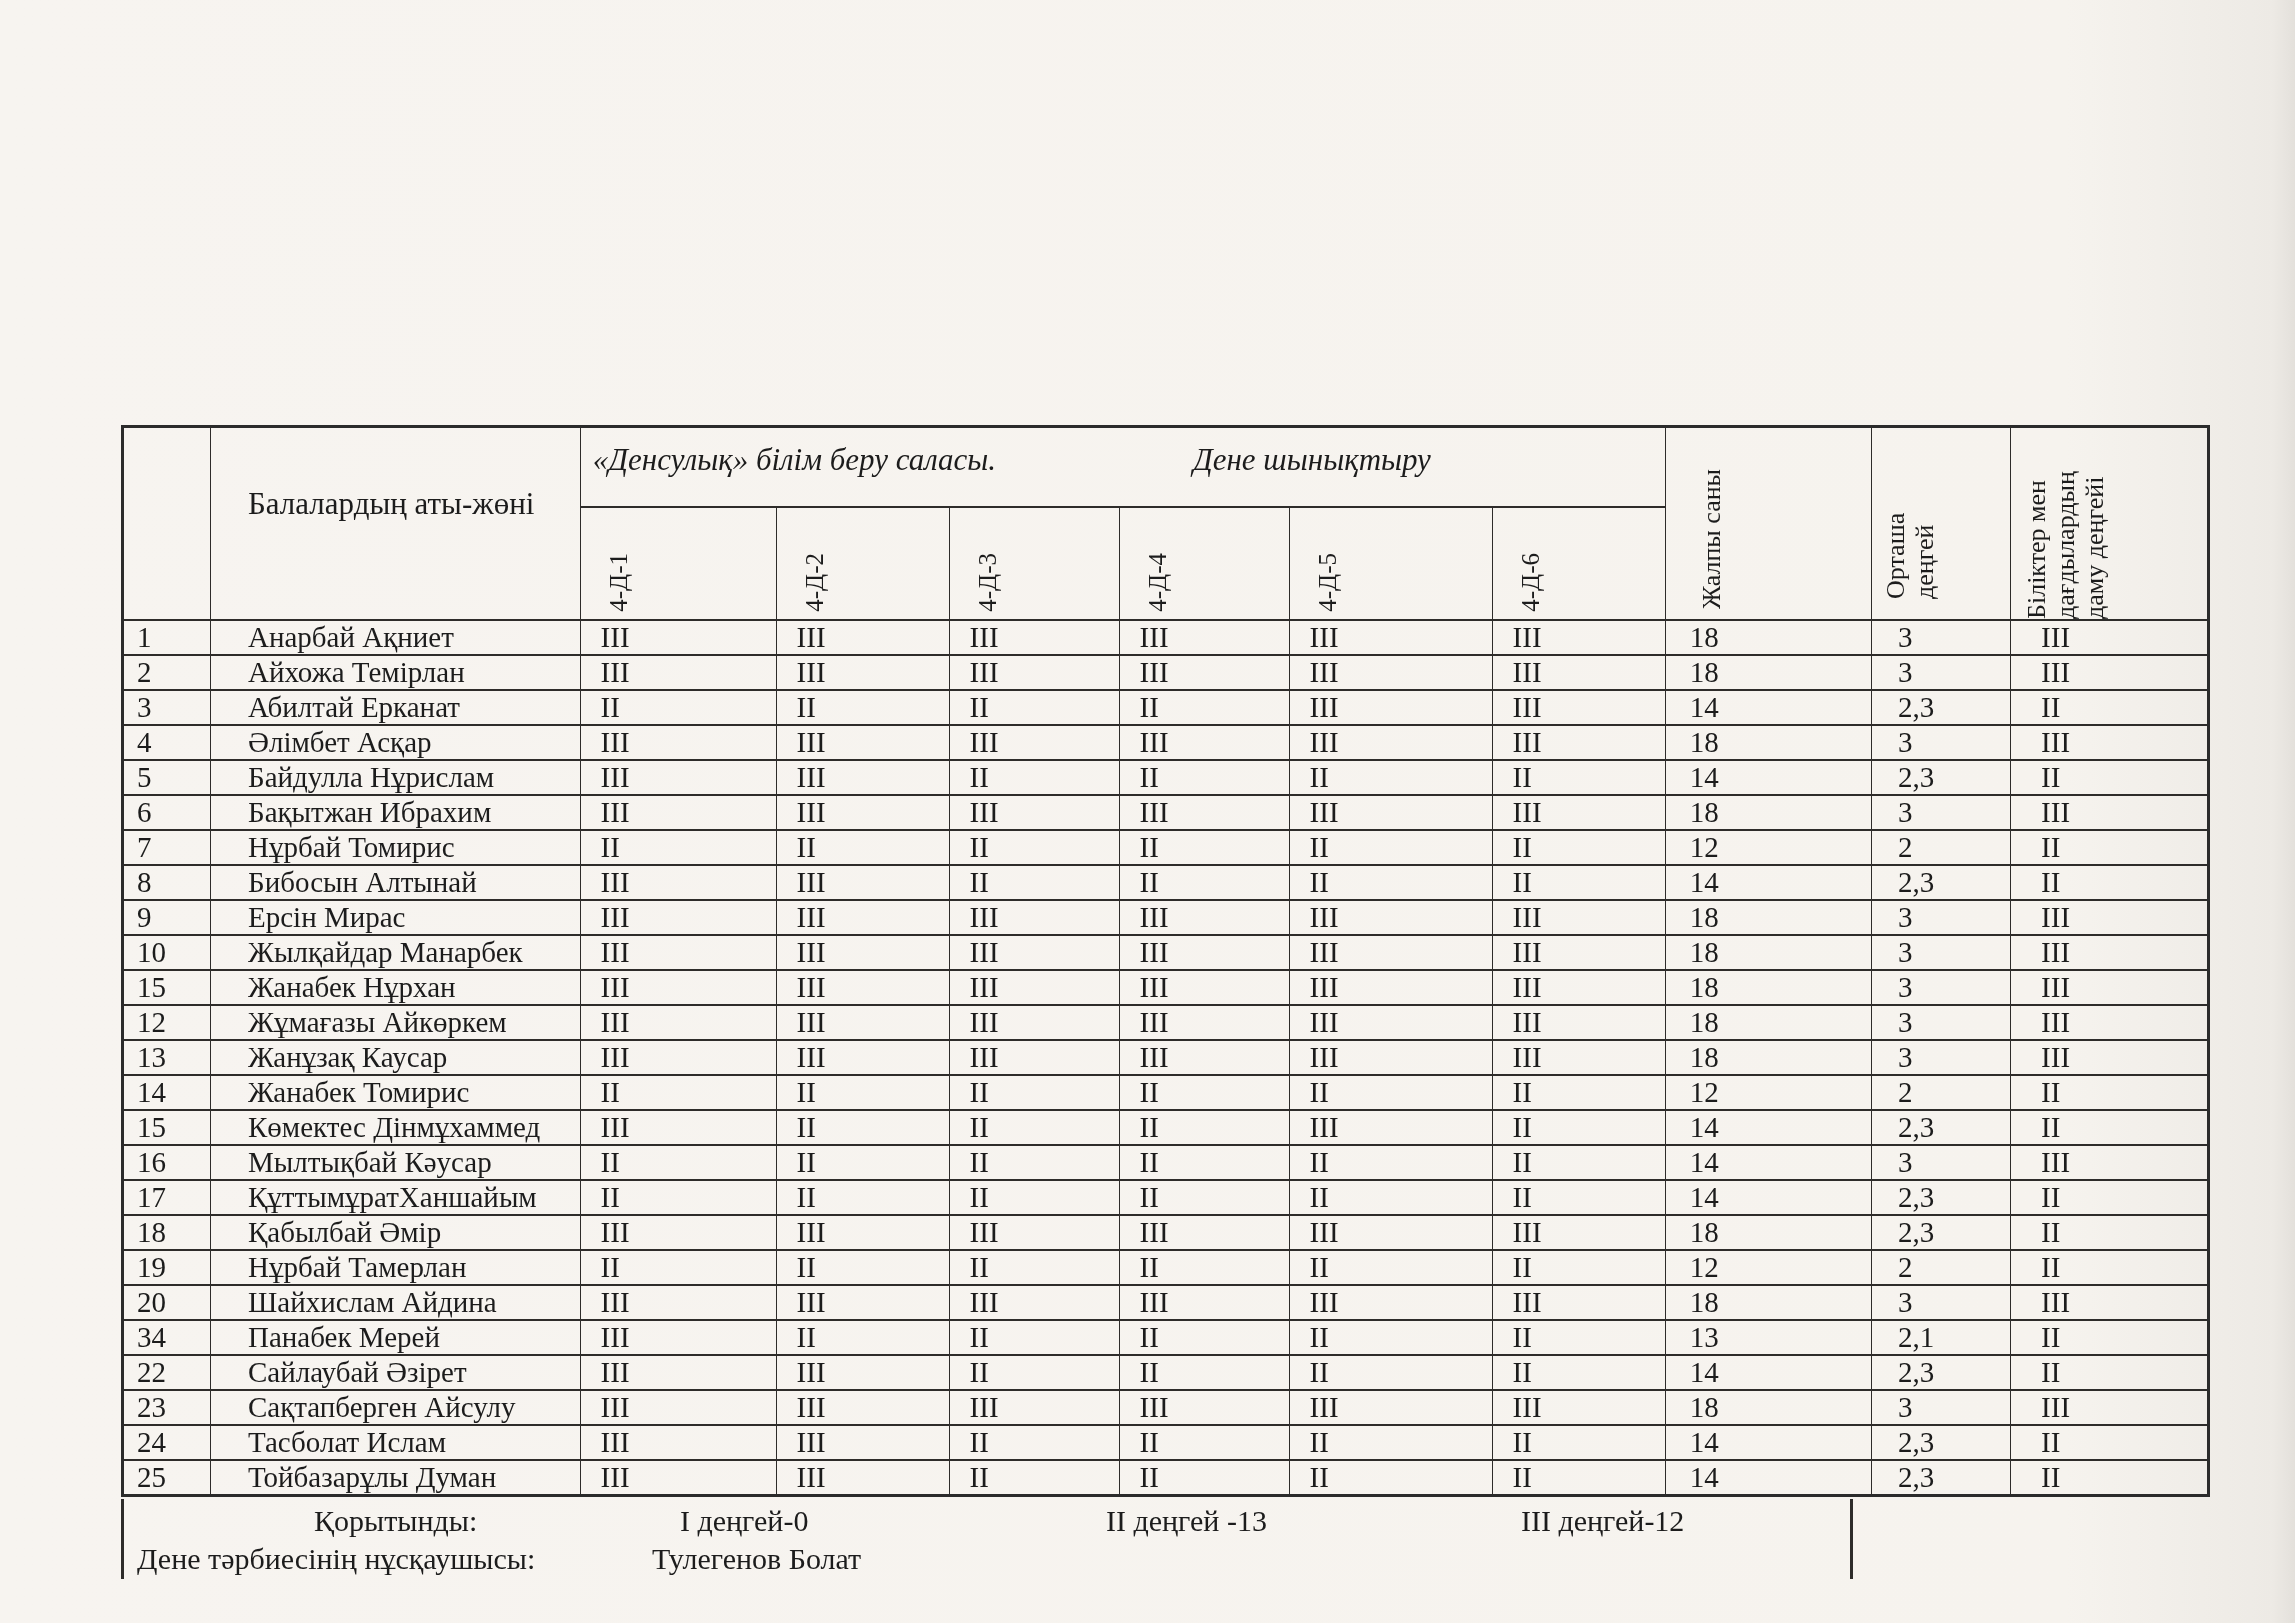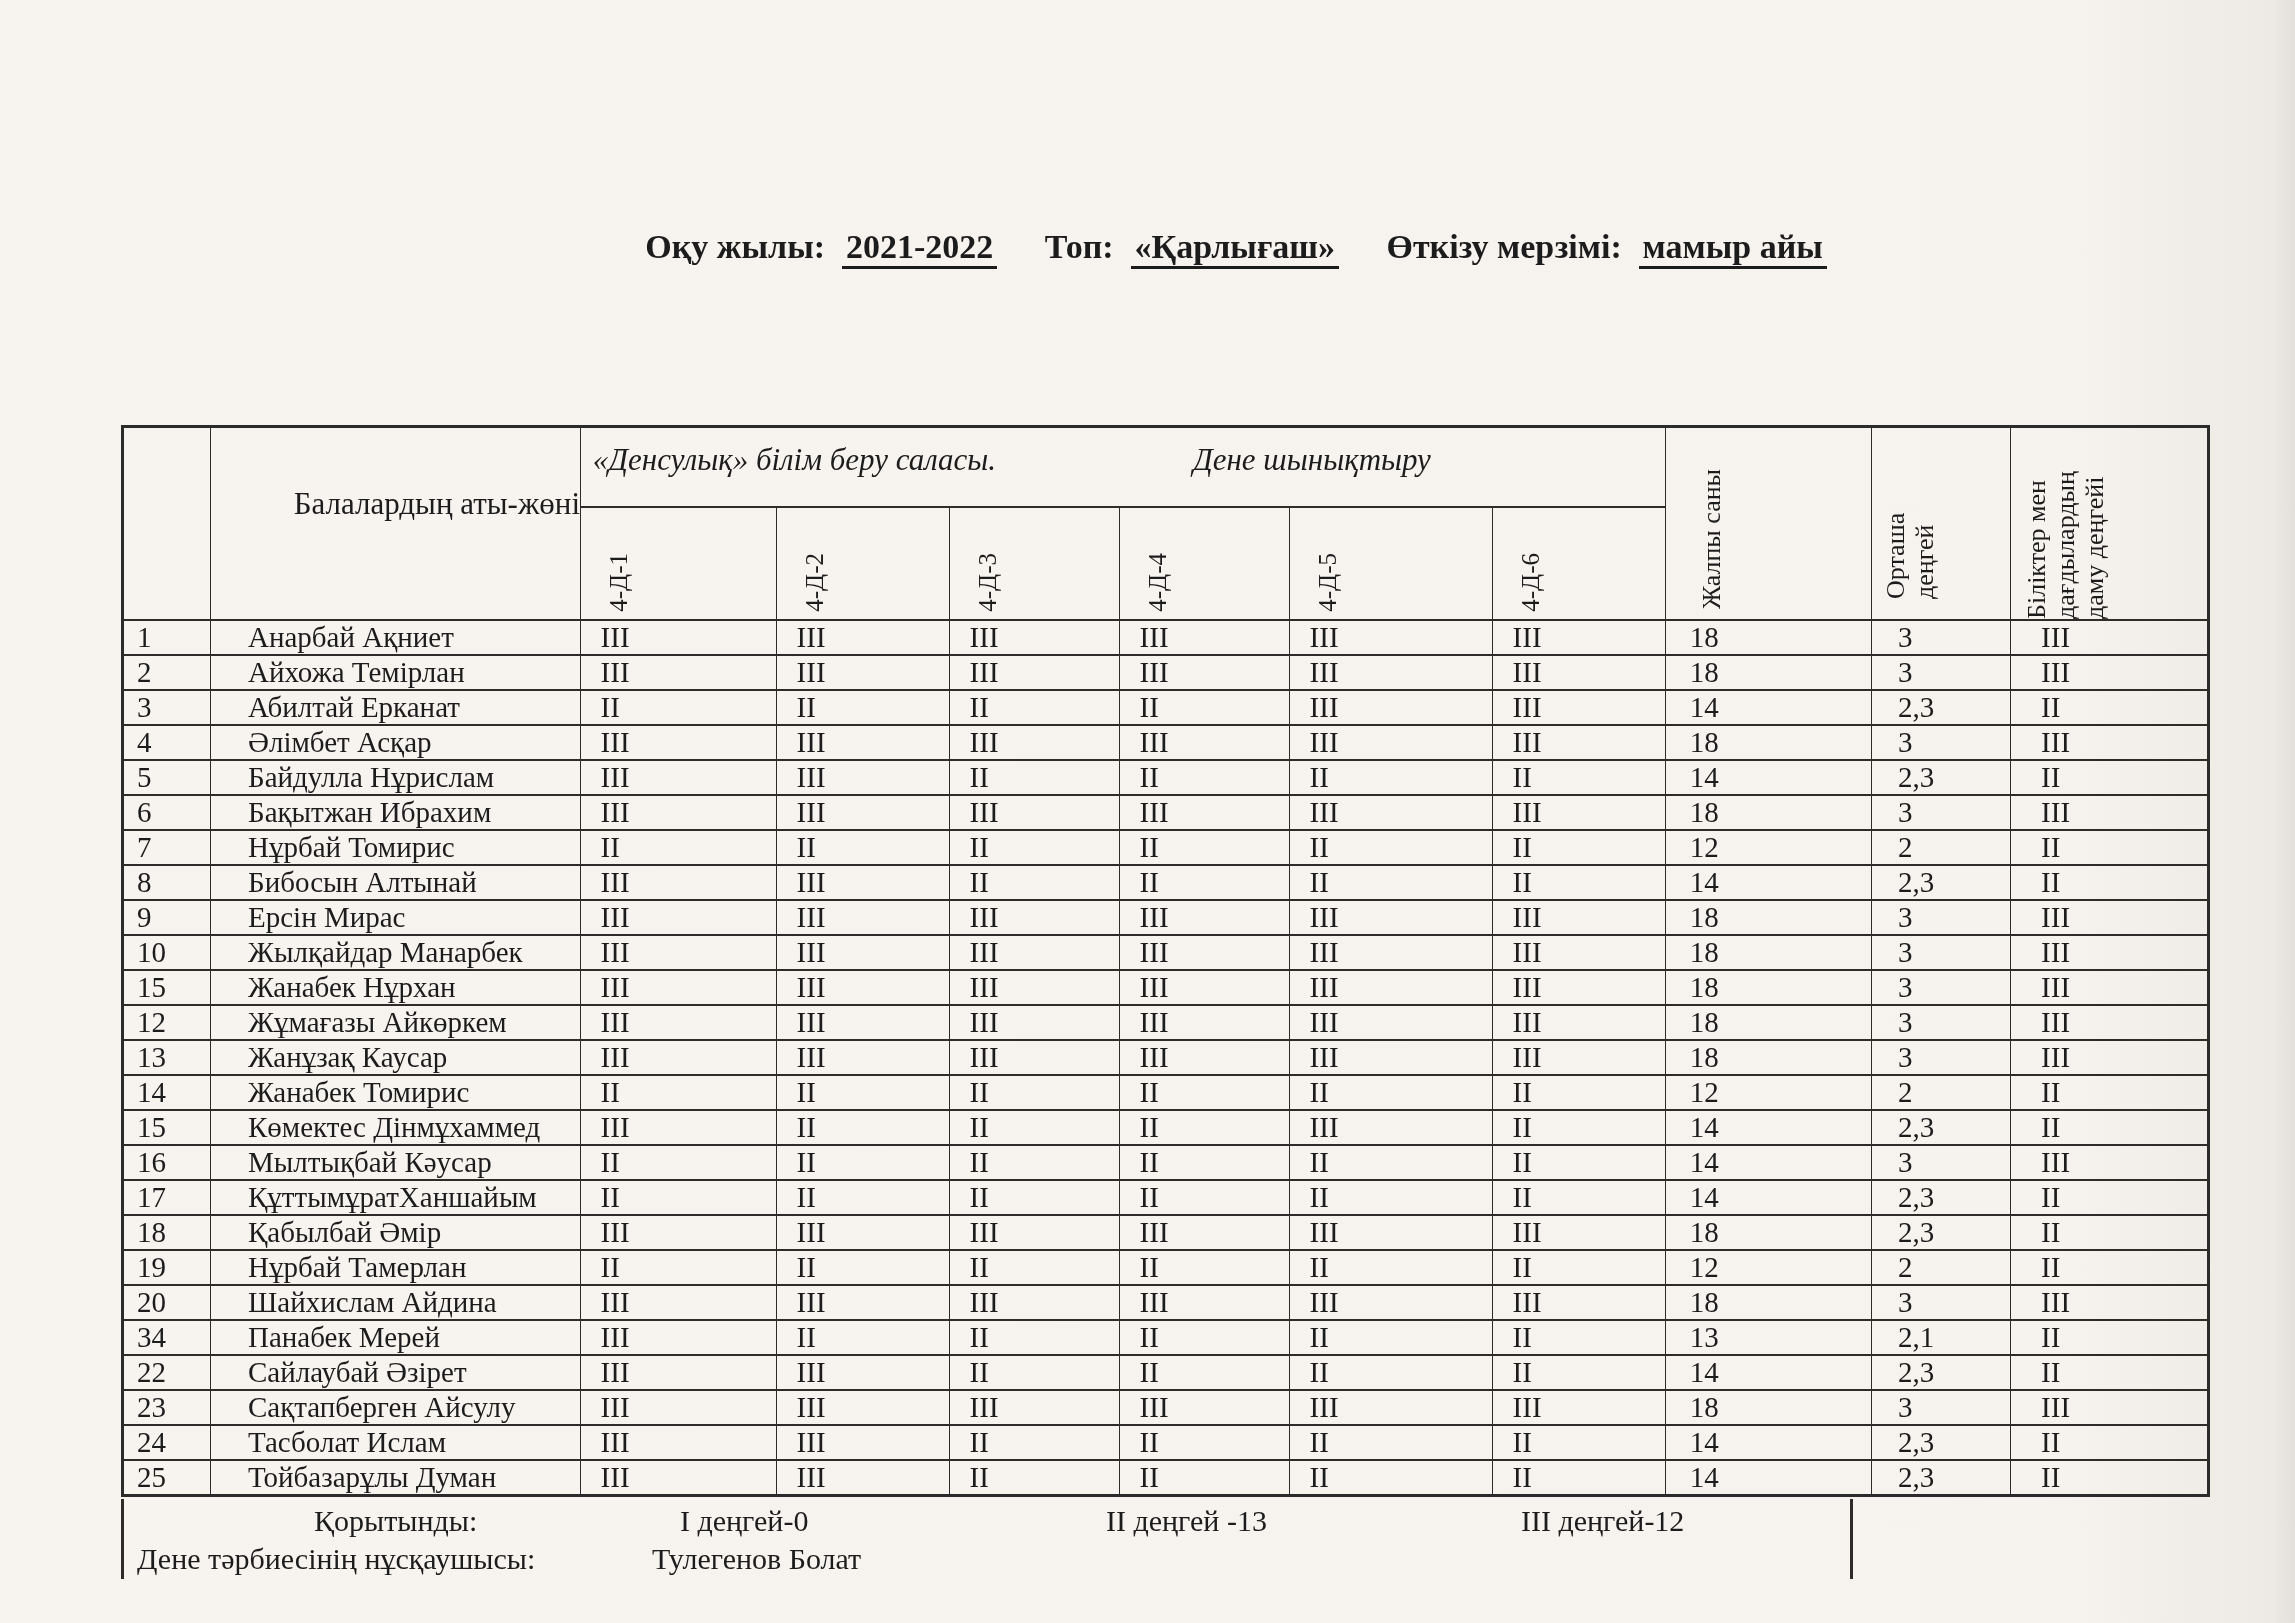--- a/index.html
+++ b/index.html
@@ -91,11 +91,6 @@
 <body>
 
 <div class="title-block">
-  <div class="title-line2">
-    <span class="lbl first">Оқу жылы:</span><span class="val">2021-2022</span>
-    <span class="lbl">Топ:</span><span class="val">«Қарлығаш»</span>
-    <span class="lbl">Өткізу мерзімі:</span><span class="val">мамыр айы</span>
-  </div>
 </div>
 
 <table class="diag-table">

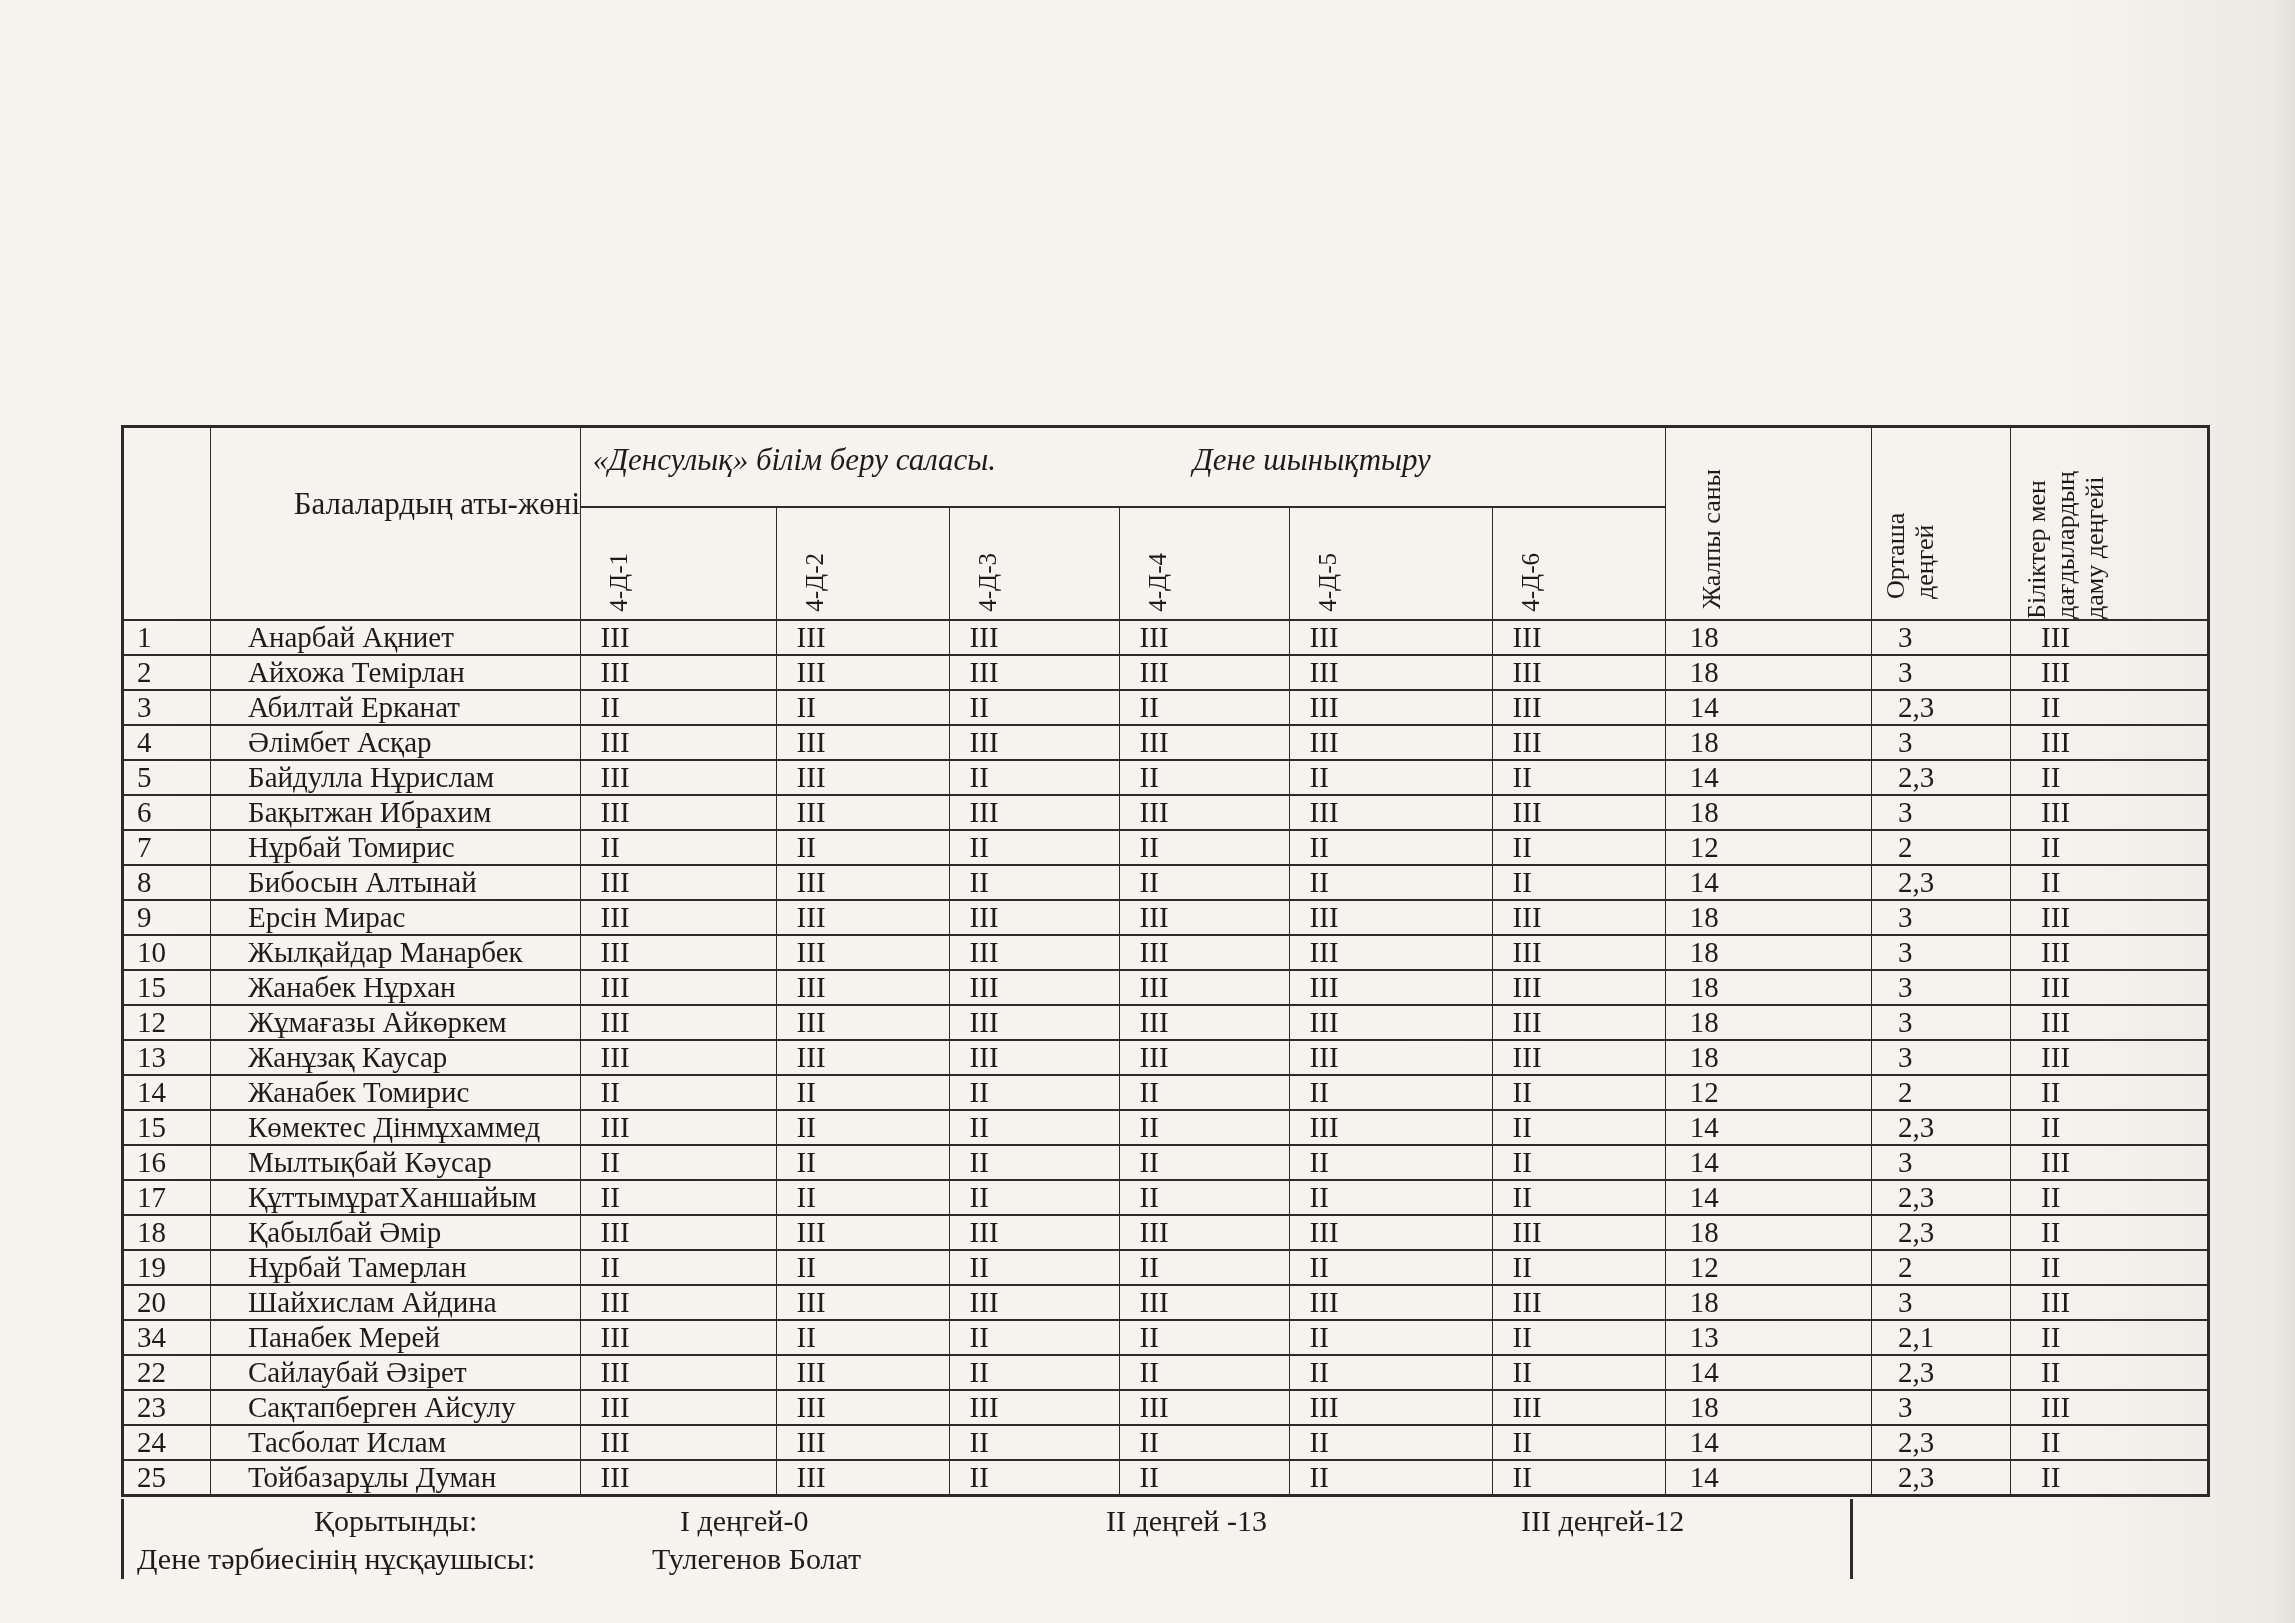--- a/index.html
+++ b/index.html
@@ -46,7 +46,7 @@
   .sec-left{position:absolute;left:11.8px;top:14.4px;font-size:31px;white-space:nowrap;}
   .sec-right{position:absolute;left:612px;top:14.4px;font-size:31px;white-space:nowrap;}
 
-  th.h-name{vertical-align:top;text-align:right;}
+  th.h-name{vertical-align:top;text-align:left;}
   .name-head{font-size:31px;padding:58px 0 0 37px;white-space:nowrap;}
 
   th.sub{vertical-align:bottom;text-align:left;padding:0 0 5.2px 25px;}

